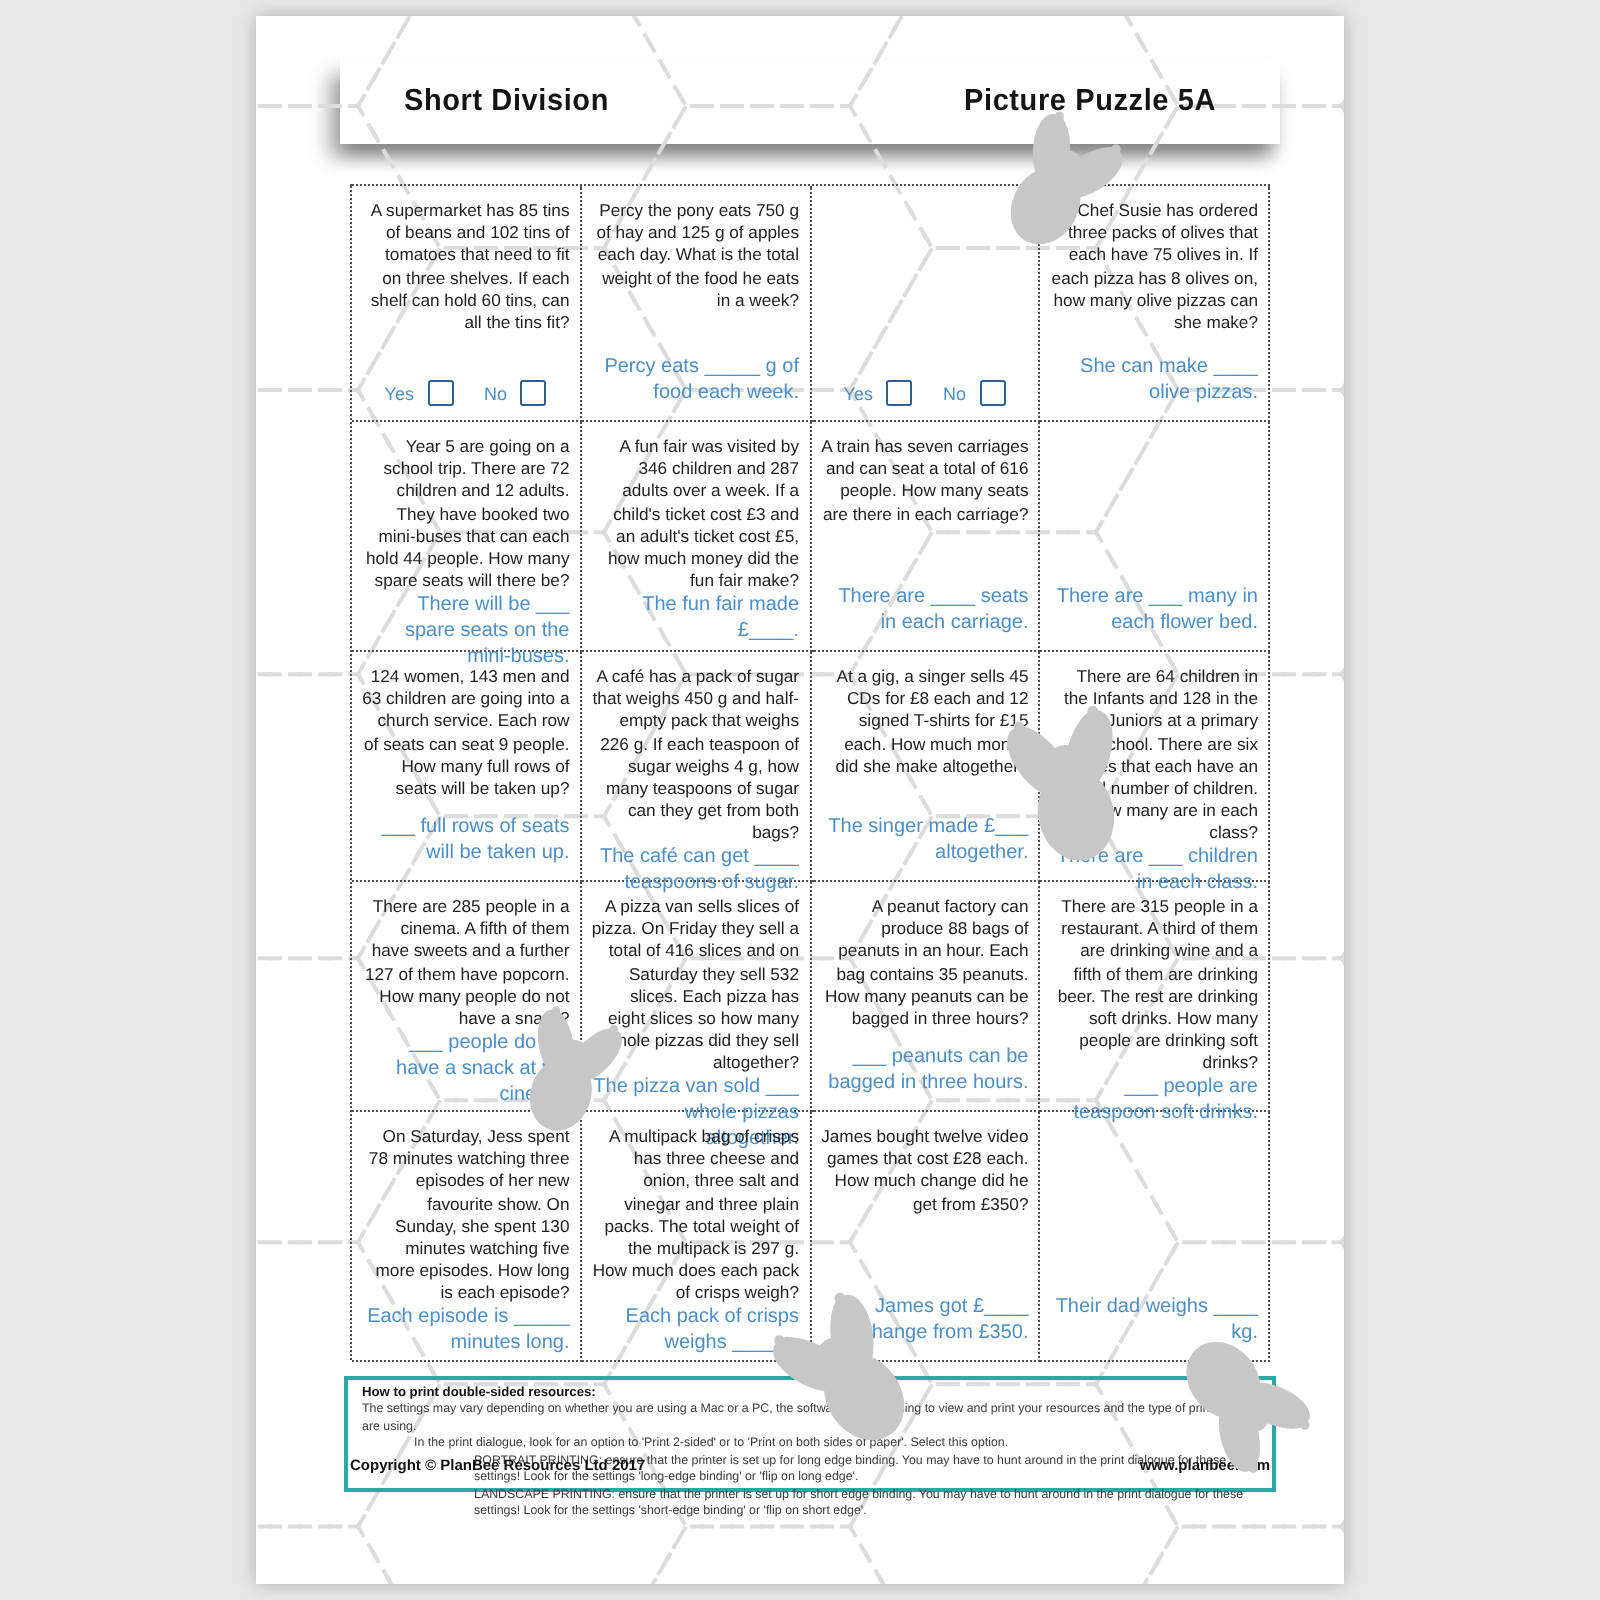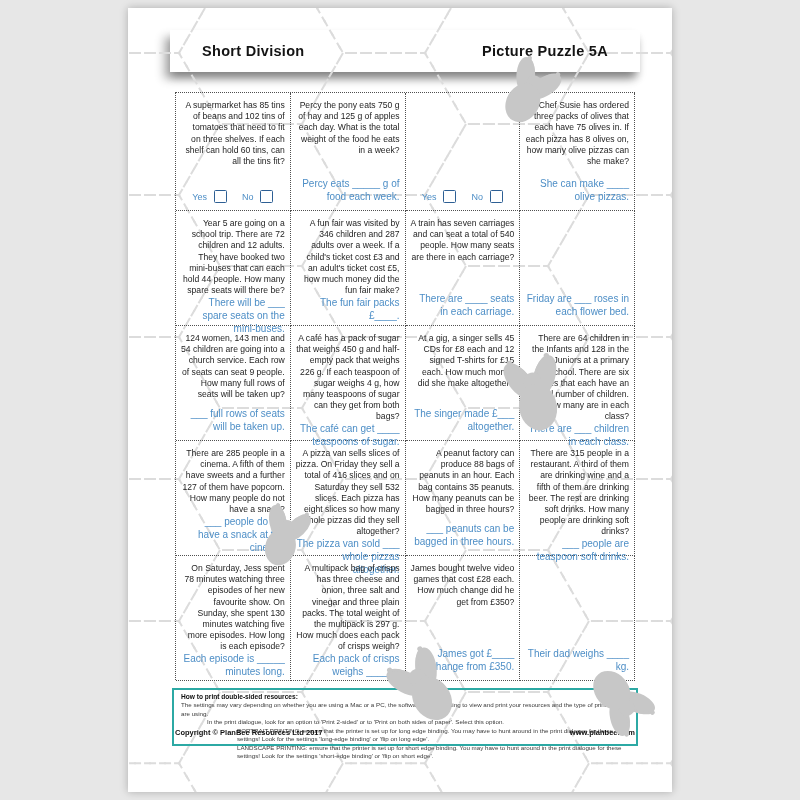--- a/index.html
+++ b/index.html
@@ -183,7 +183,7 @@
 
   </div>
       <div class="card">
-    <div class="q">A train has seven carriages and can seat a total of 540 people. How many seats are there in each carriage?</div>
+    <div class="q">A train has seven carriages and can seat a total of 616 people. How many seats are there in each carriage?</div>
     <div class="ans">There are ____ seats in each carriage.</div>
 
   </div>

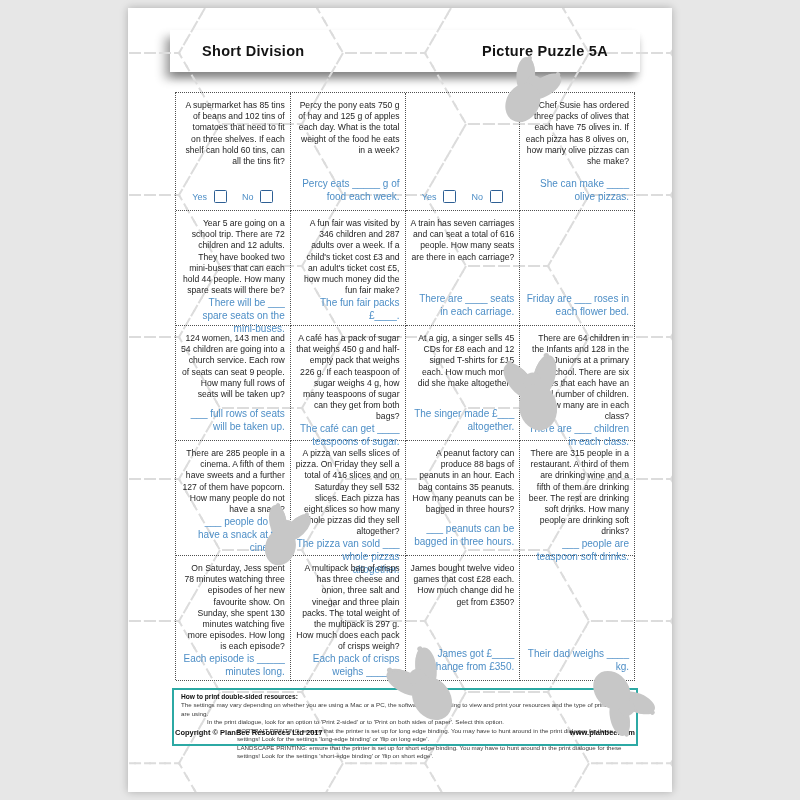--- a/index.html
+++ b/index.html
@@ -179,7 +179,7 @@
   </div>
       <div class="card">
     <div class="q">A fun fair was visited by 346 children and 287 adults over a week. If a child's ticket cost £3 and an adult's ticket cost £5, how much money did the fun fair make?</div>
-    <div class="ans">The fun fair packs £____.</div>
+    <div class="ans">The fun fair made £____.</div>
 
   </div>
       <div class="card">

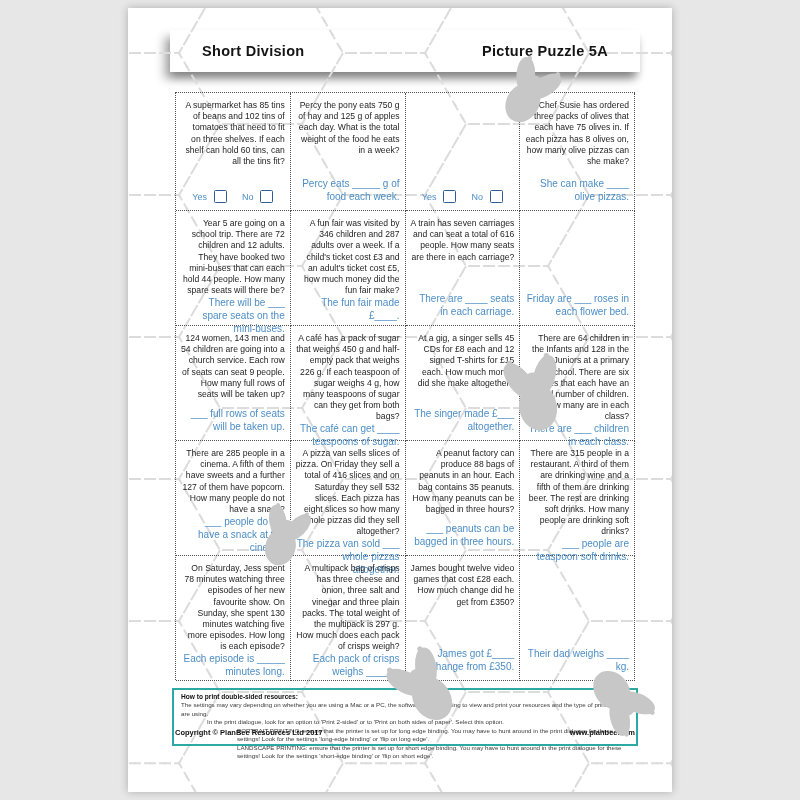--- a/index.html
+++ b/index.html
@@ -188,7 +188,7 @@
 
   </div>
       <div class="card">
-    <div class="ans">Friday are ___ roses in each flower bed.</div>
+    <div class="ans">There are ___ many in each flower bed.</div>
 
   </div>
       <div class="card">

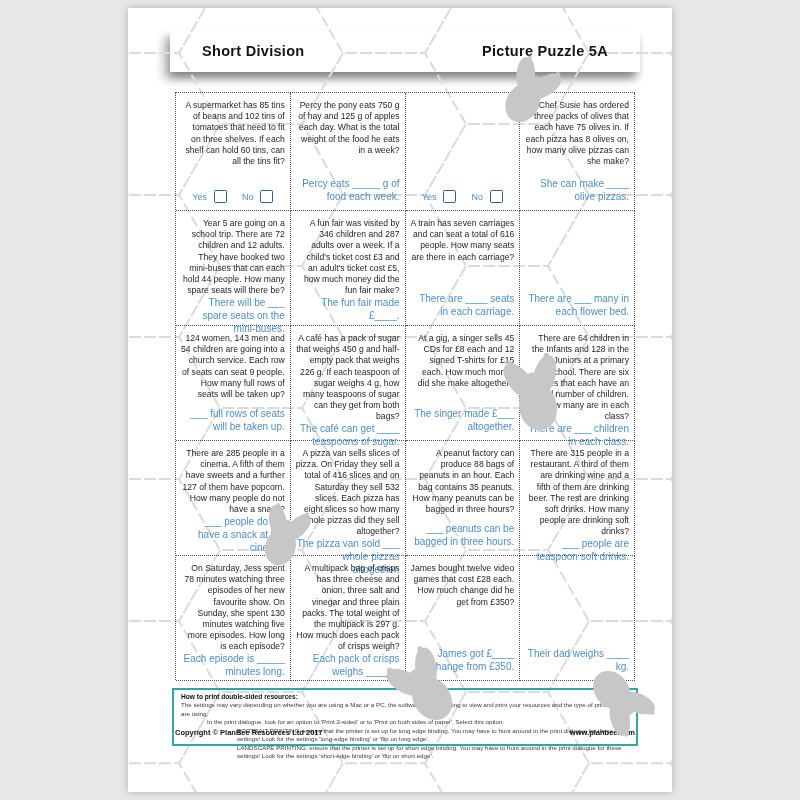--- a/index.html
+++ b/index.html
@@ -192,7 +192,7 @@
 
   </div>
       <div class="card">
-    <div class="q">124 women, 143 men and 54 children are going into a church service. Each row of seats can seat 9 people. How many full rows of seats will be taken up?</div>
+    <div class="q">124 women, 143 men and 63 children are going into a church service. Each row of seats can seat 9 people. How many full rows of seats will be taken up?</div>
     <div class="ans">___ full rows of seats will be taken up.</div>
 
   </div>

